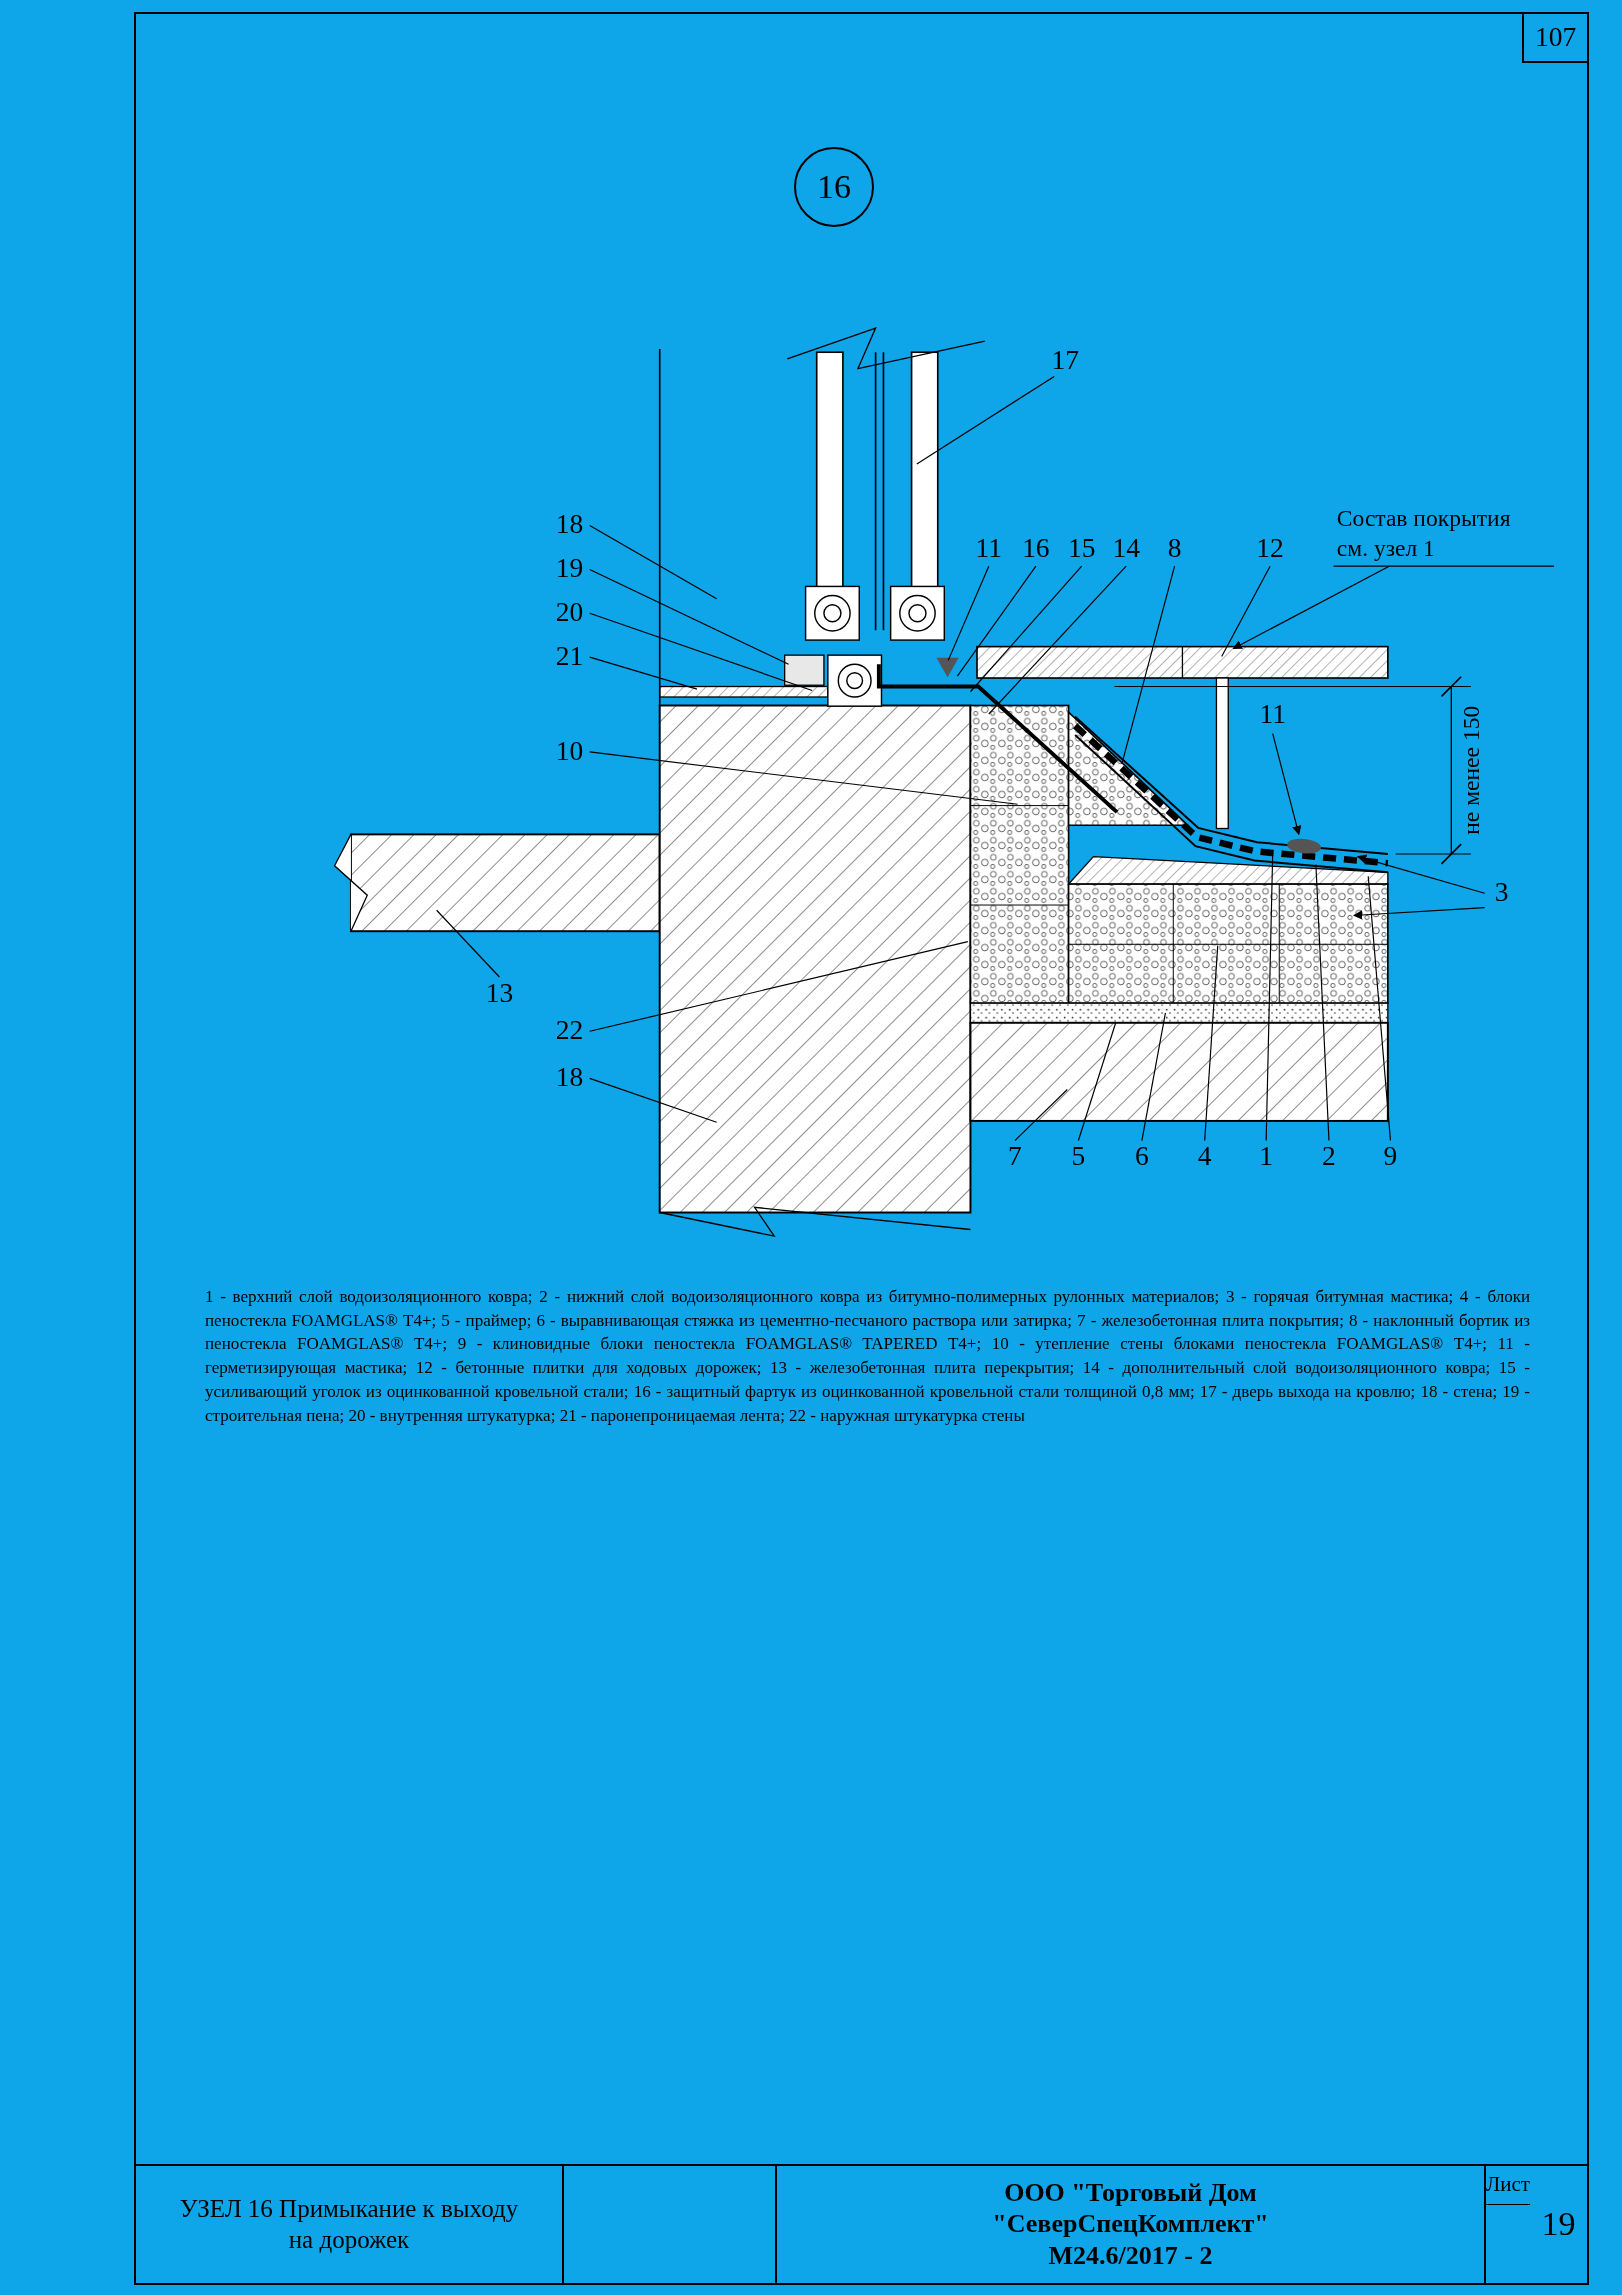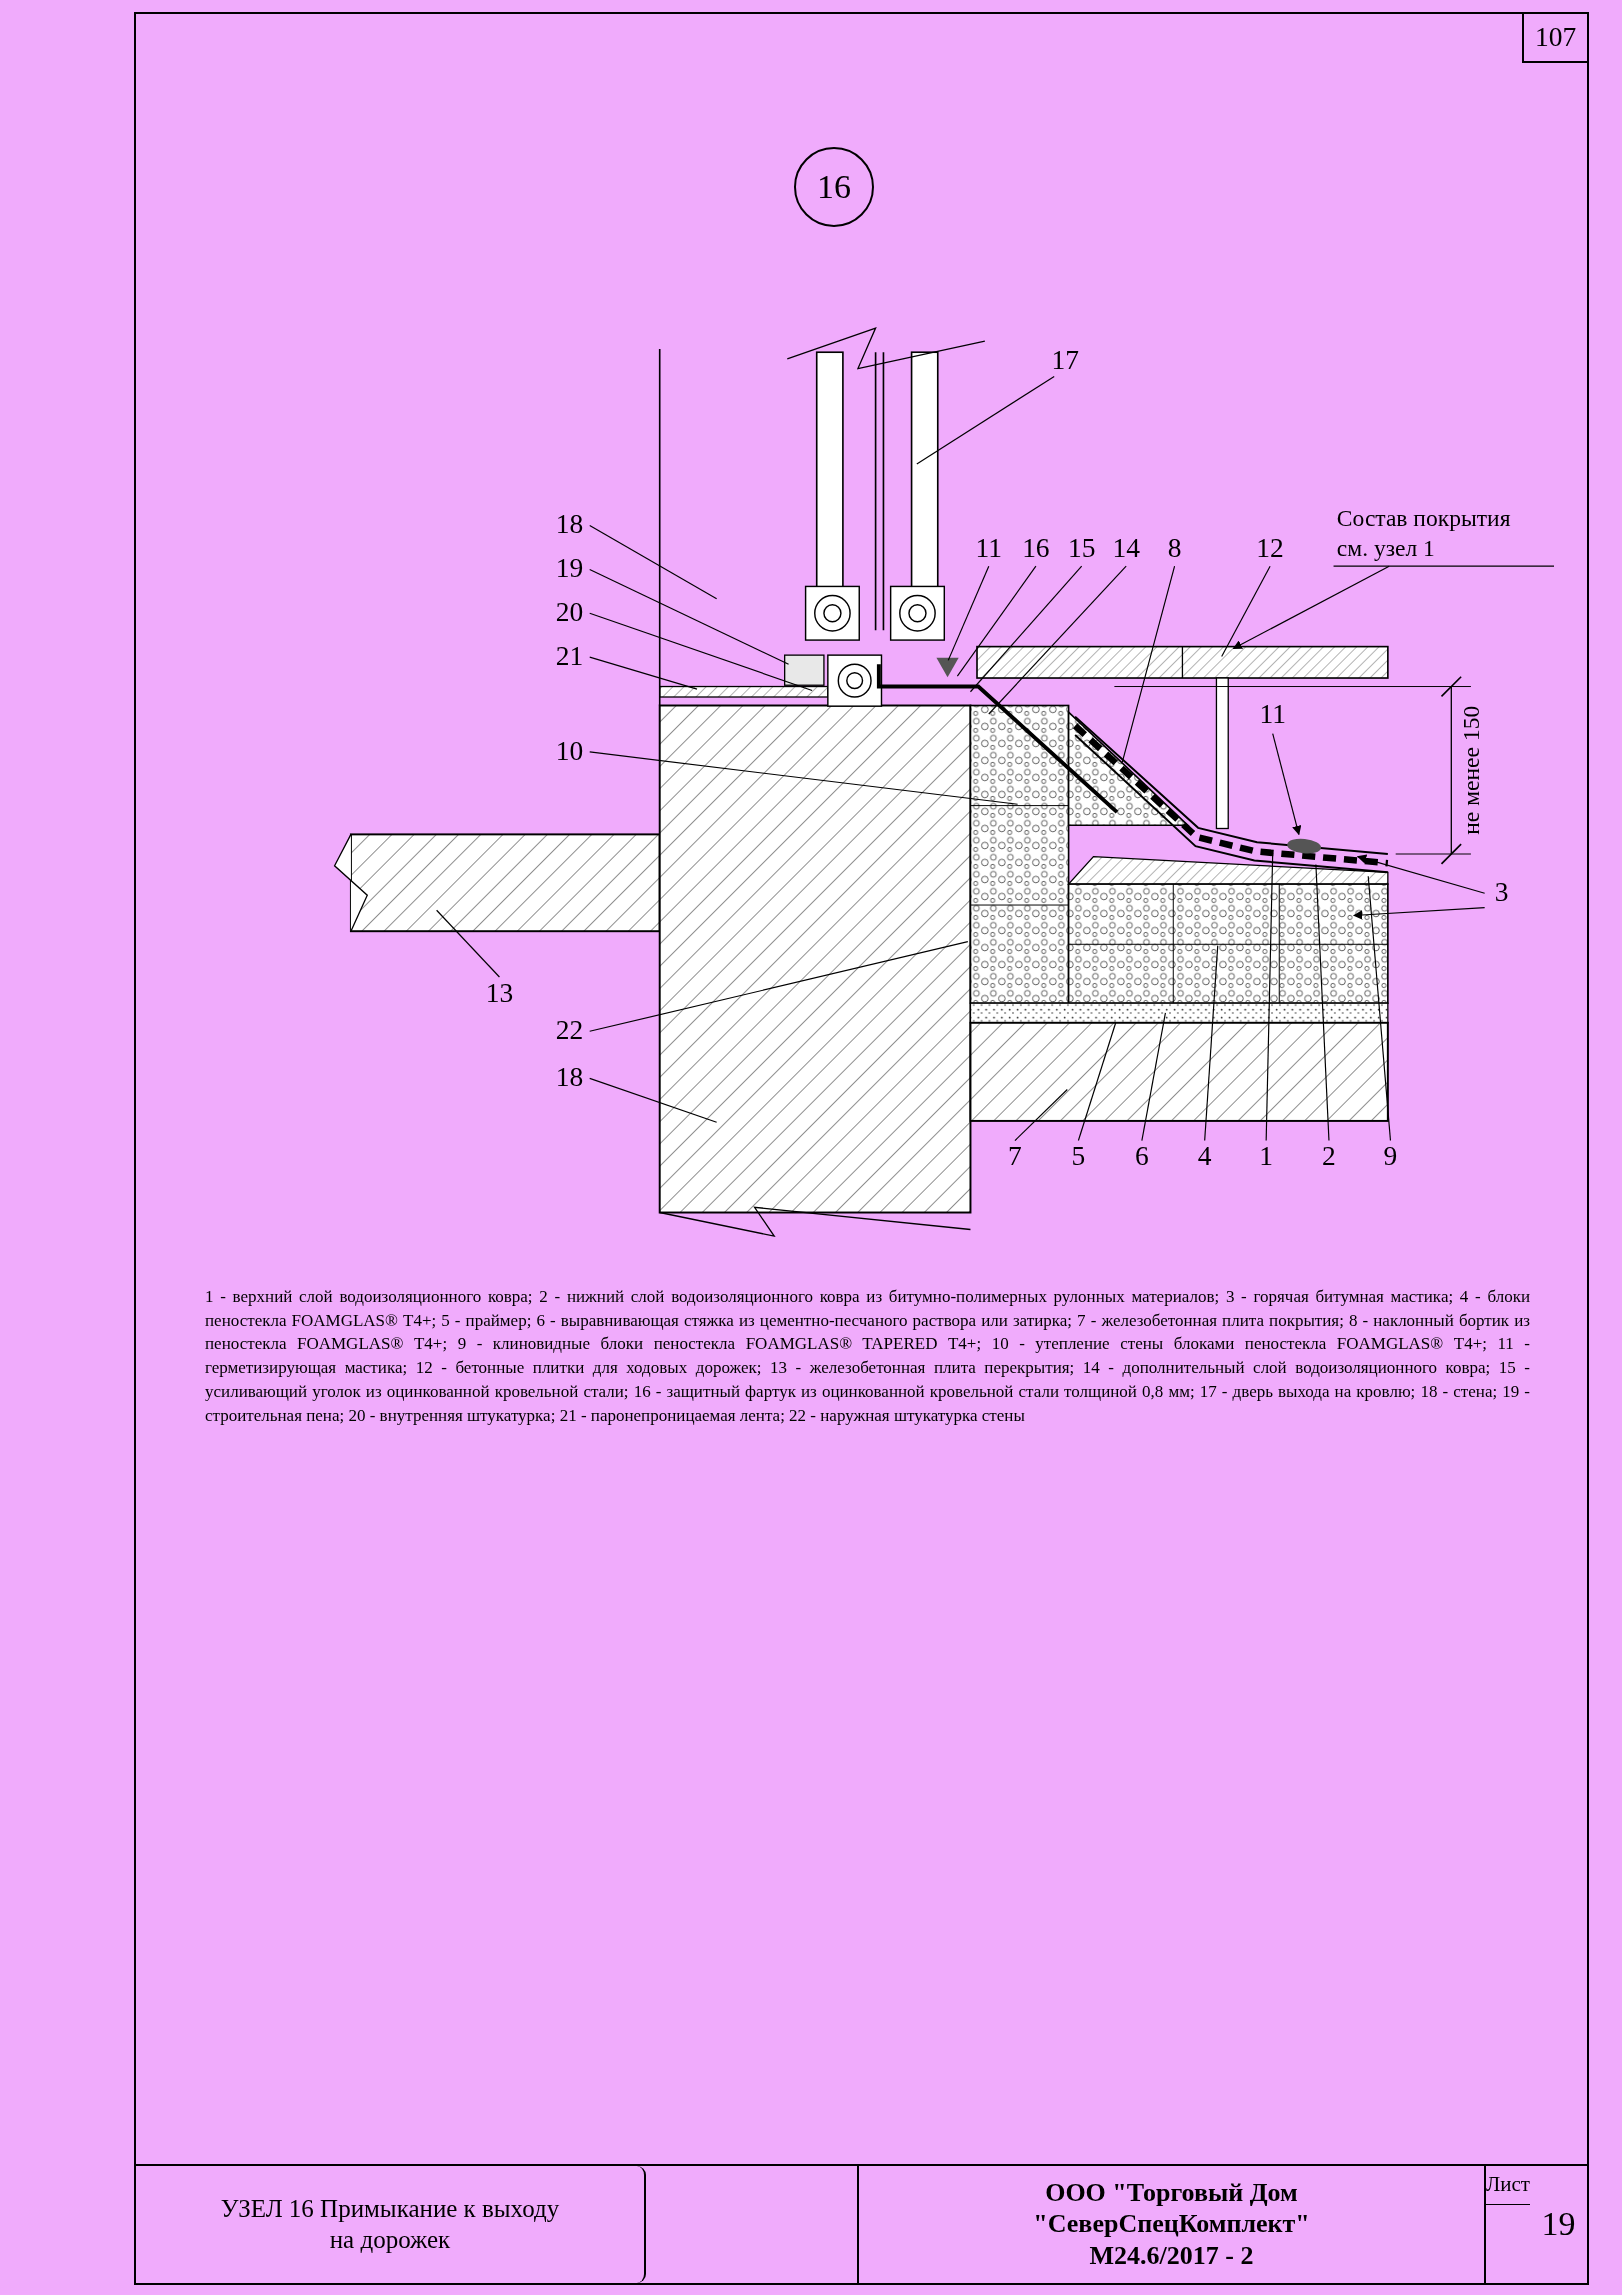--- a/index.html
+++ b/index.html
@@ -3,7 +3,7 @@
 <meta charset="utf-8">
 <style>
   html,body{margin:0;padding:0;background:#ffffff;}
-  .page{position:relative;width:1622px;height:2295px;background:#f0abfc;font-family:"Liberation Serif",serif;color:#000;overflow:hidden;}
+  .page{position:relative;width:1622px;height:2295px;background:#0ea5e9;font-family:"Liberation Serif",serif;color:#000;overflow:hidden;}
   .frame{position:absolute;left:134px;top:11.8px;width:1455px;height:2273px;border:2px solid #000;box-sizing:border-box;}
   .pageno{position:absolute;top:0;right:0;width:63px;height:47px;border-left:2px solid #000;border-bottom:2px solid #000;display:flex;align-items:center;justify-content:center;font-size:27.5px;}
   .node-circle{position:absolute;left:658px;top:133px;width:76px;height:76px;border:2.6px solid #000;border-radius:50%;display:flex;align-items:center;justify-content:center;font-size:34px;}

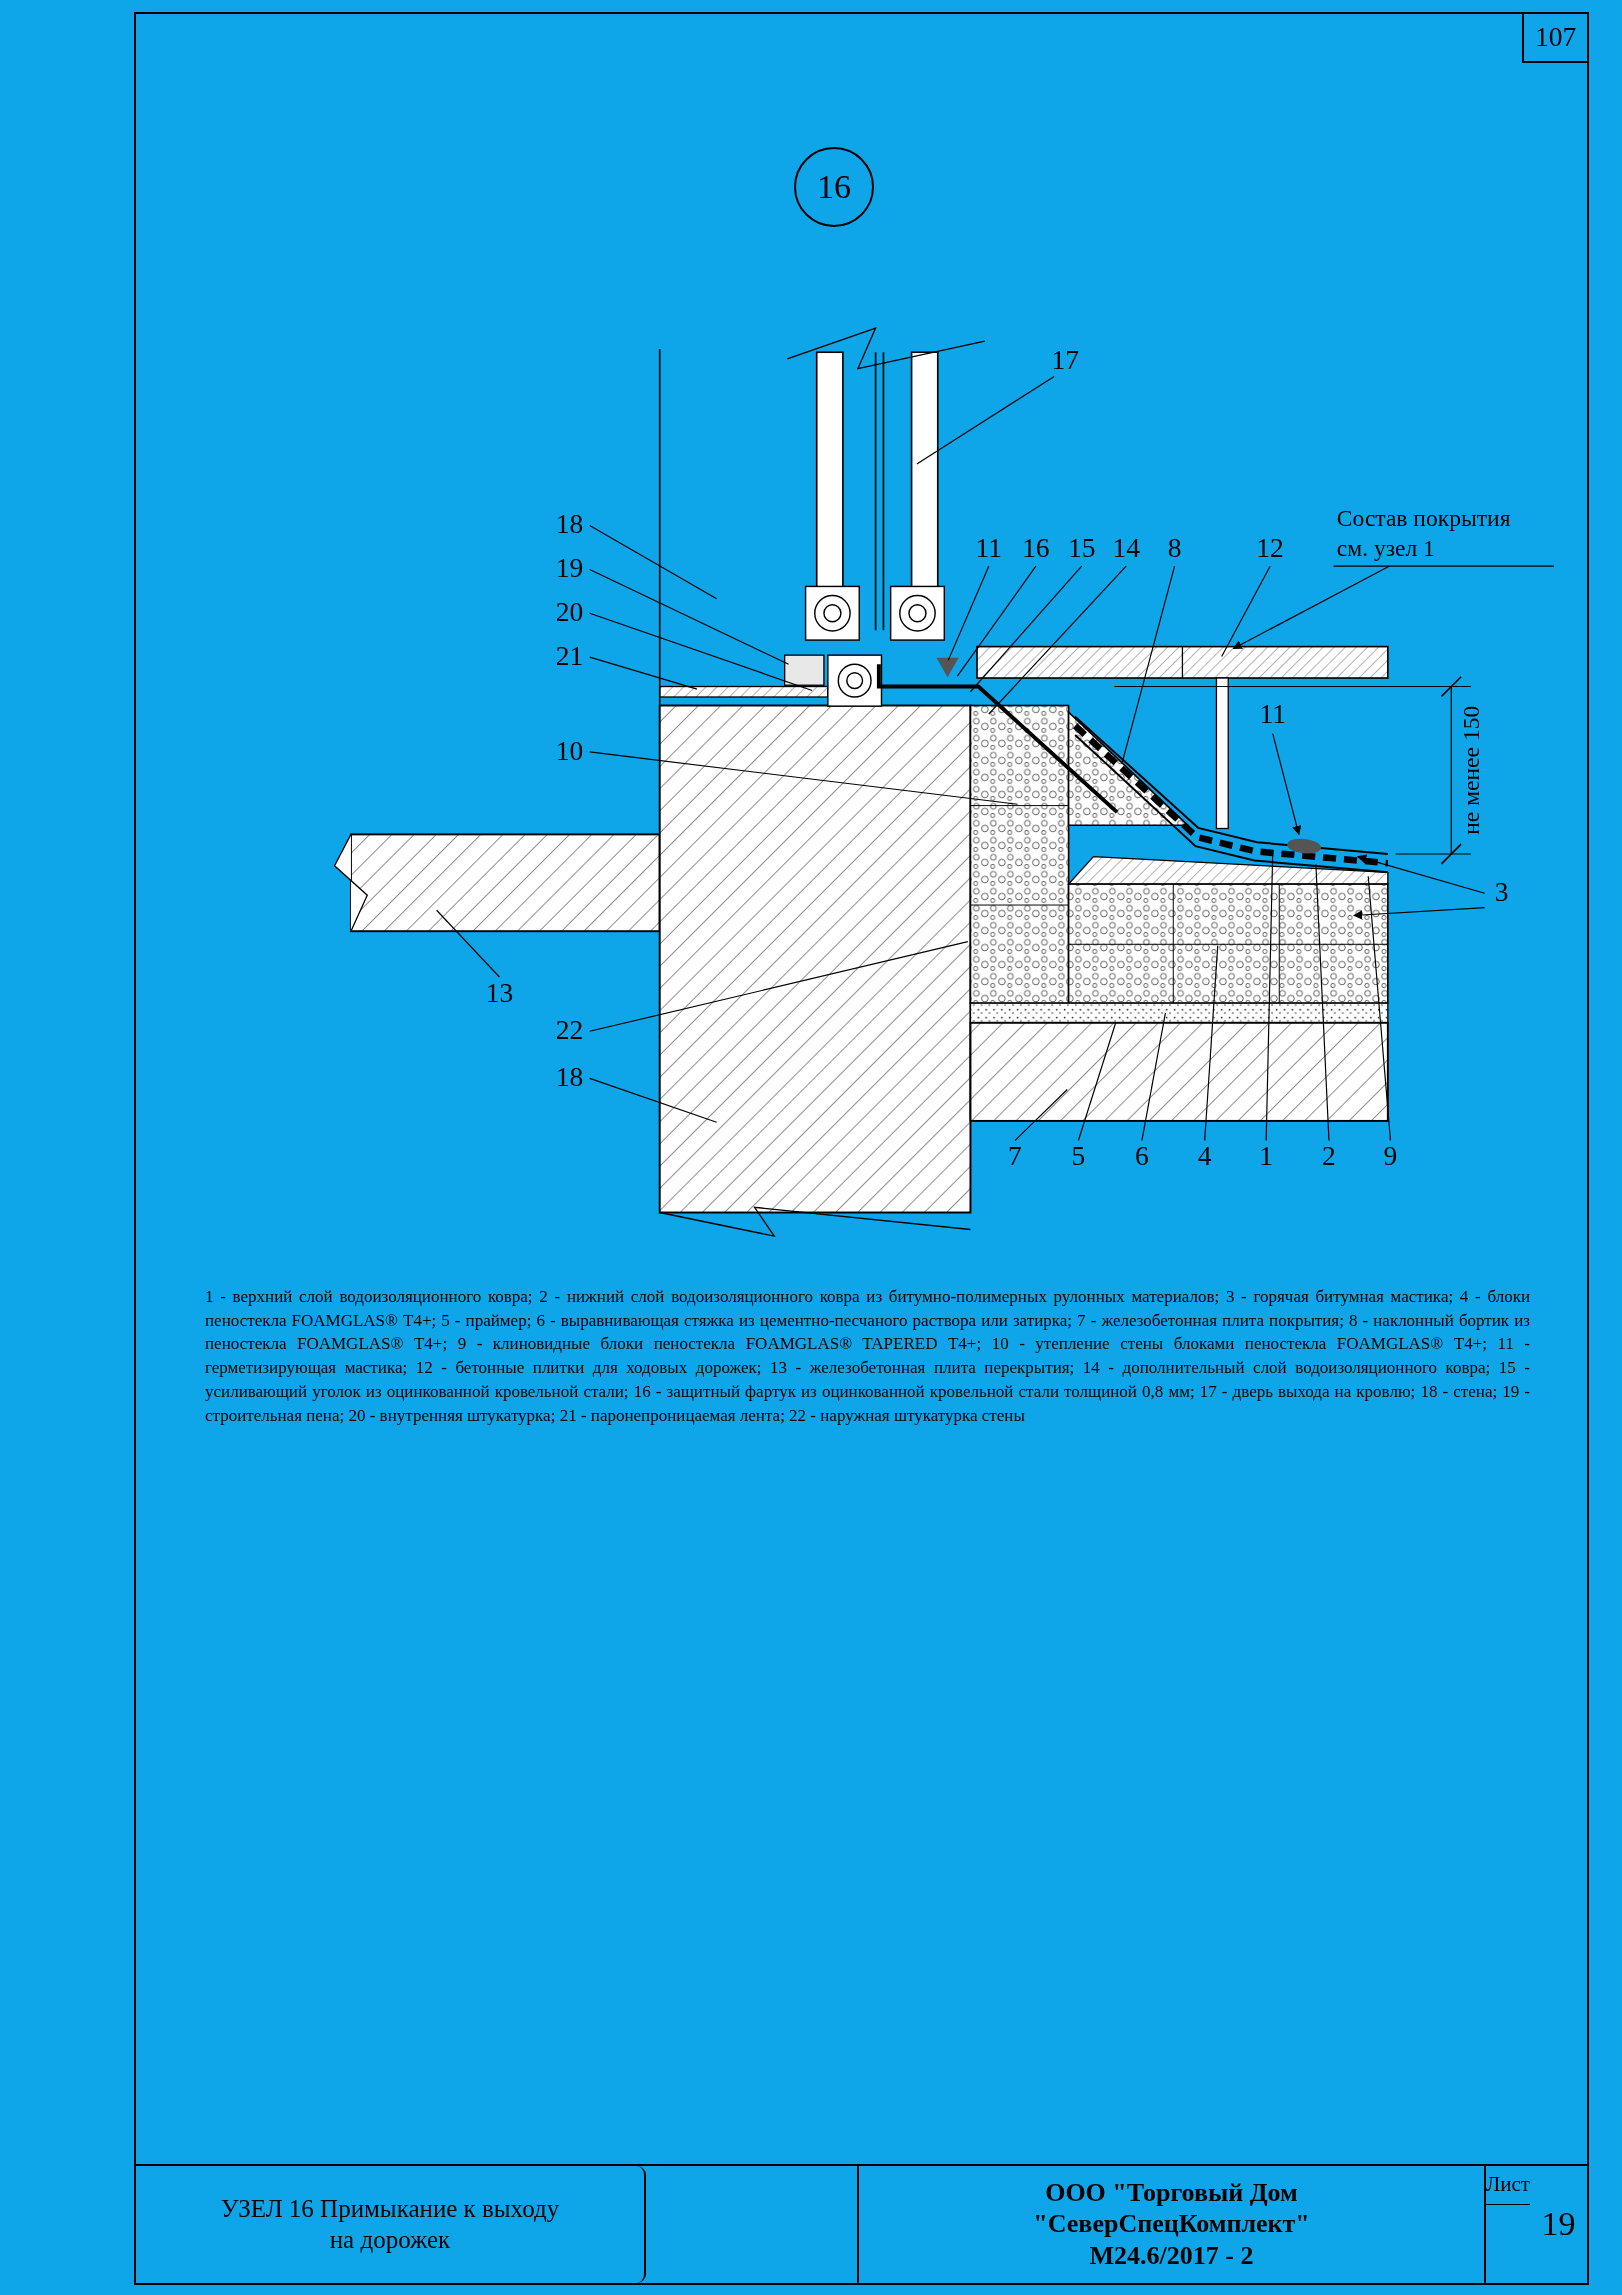--- a/index.html
+++ b/index.html
@@ -11,7 +11,7 @@
   .legend{position:absolute;left:69px;top:1271px;width:1325px;margin:0;font-size:17px;line-height:1.40;text-align:justify;}
   .footer{position:absolute;left:0;bottom:0;width:100%;height:119px;border-top:2px solid #000;display:flex;box-sizing:border-box;}
   .footer .cell{box-sizing:border-box;height:100%;}
-  .f-title{width:510px;border-right:2px solid #000;display:flex;flex-direction:column;align-items:center;justify-content:center;font-size:25px;line-height:1.25;text-align:center;border-radius:9px;}
+  .f-title{width:428px;border-right:2px solid #000;display:flex;flex-direction:column;align-items:center;justify-content:center;font-size:25px;line-height:1.25;text-align:center;}
   .f-spacer{width:213px;border-right:2px solid #000;}
   .f-company{flex:1;display:flex;flex-direction:column;align-items:center;justify-content:center;font-size:26px;font-weight:bold;line-height:1.22;text-align:center;}
   .f-sheet{width:103px;border-left:2px solid #000;display:flex;flex-direction:row;}

